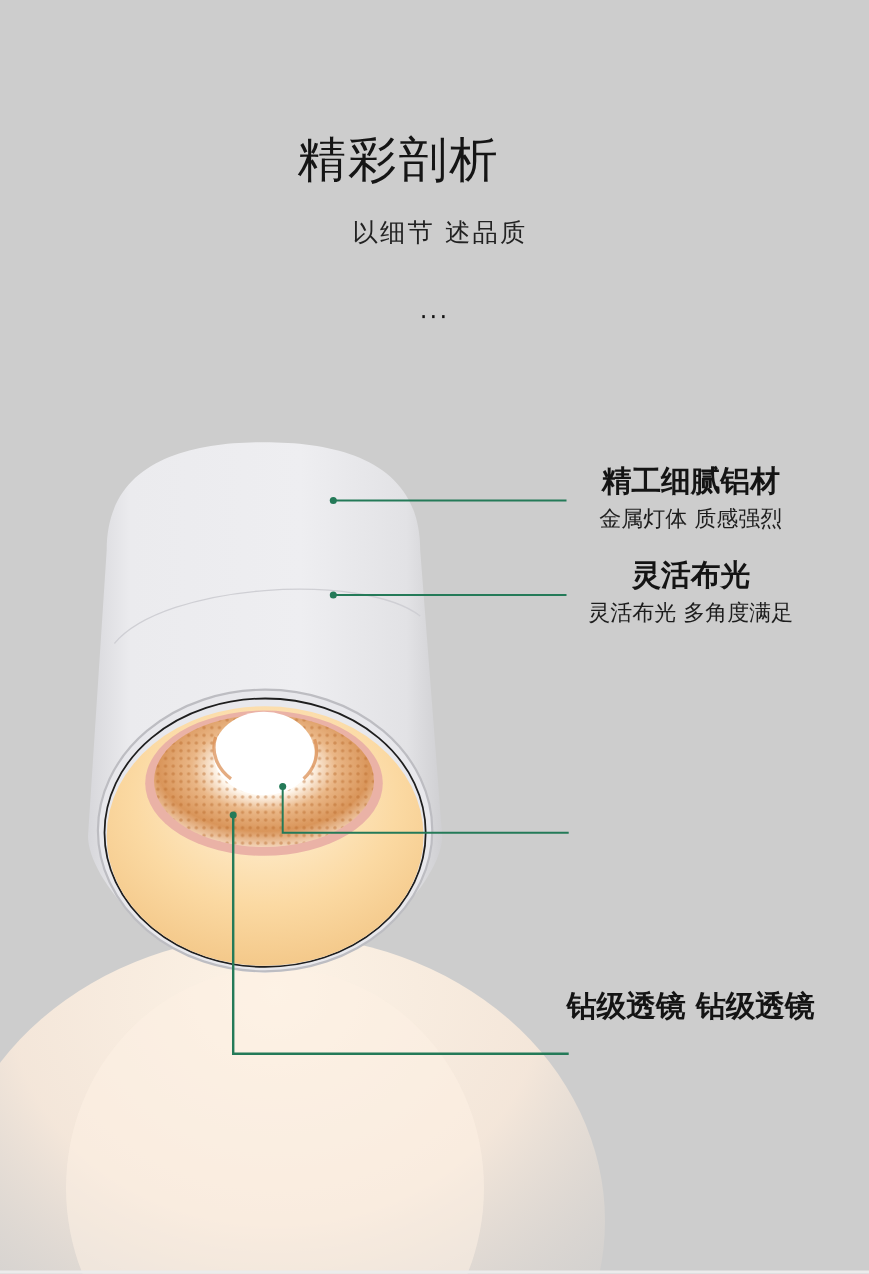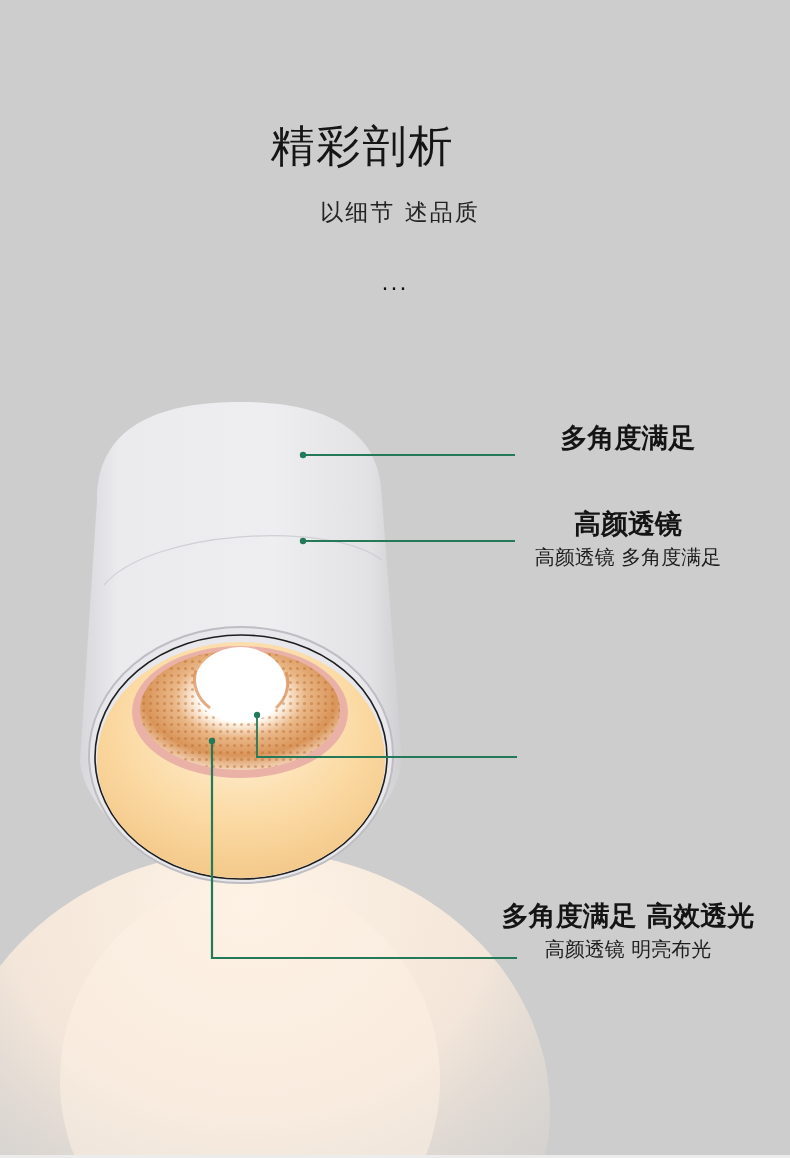--- a/index.html
+++ b/index.html
@@ -102,7 +102,7 @@
 <div class="abs dots">···</div>
 
 <div class="abs feat" style="top:420px;">
-  <div class="h">多角度满足</div>
+  <div class="h">精工细腻铝材</div>
 </div>
 
 <div class="abs feat" style="top:506px;">

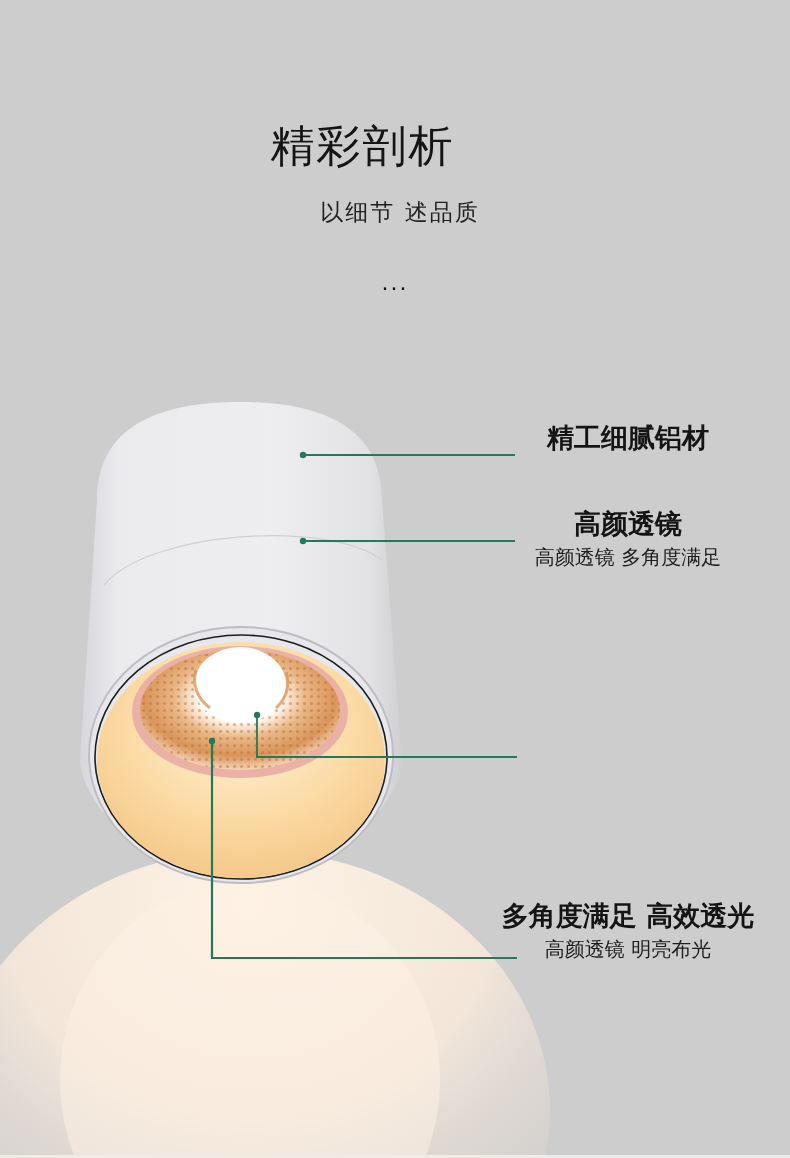--- a/index.html
+++ b/index.html
@@ -103,6 +103,7 @@
 
 <div class="abs feat" style="top:420px;">
   <div class="h">精工细腻铝材</div>
+  <div class="s">金属灯体 质感强烈</div>
 </div>
 
 <div class="abs feat" style="top:506px;">

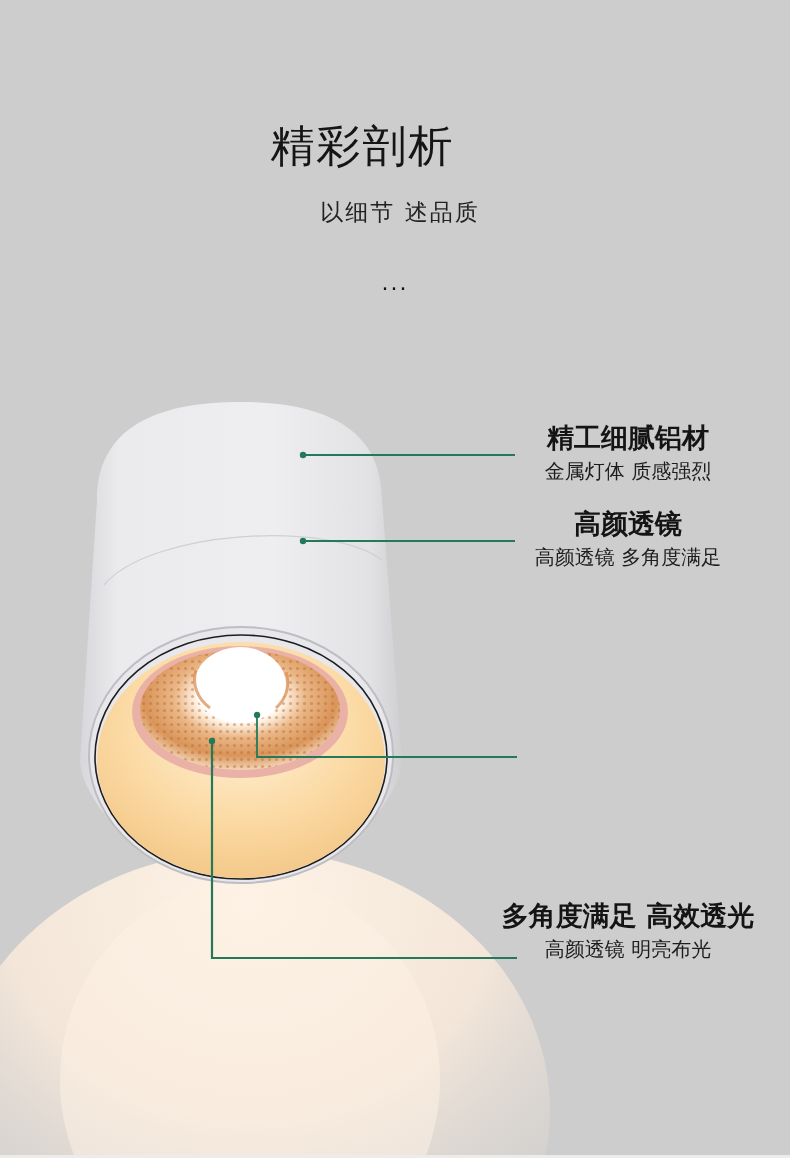--- a/index.html
+++ b/index.html
@@ -107,7 +107,7 @@
 </div>
 
 <div class="abs feat" style="top:506px;">
-  <div class="h">高颜透镜</div>
+  <div class="h">灵活布光</div>
   <div class="s">高颜透镜  多角度满足</div>
 </div>
 

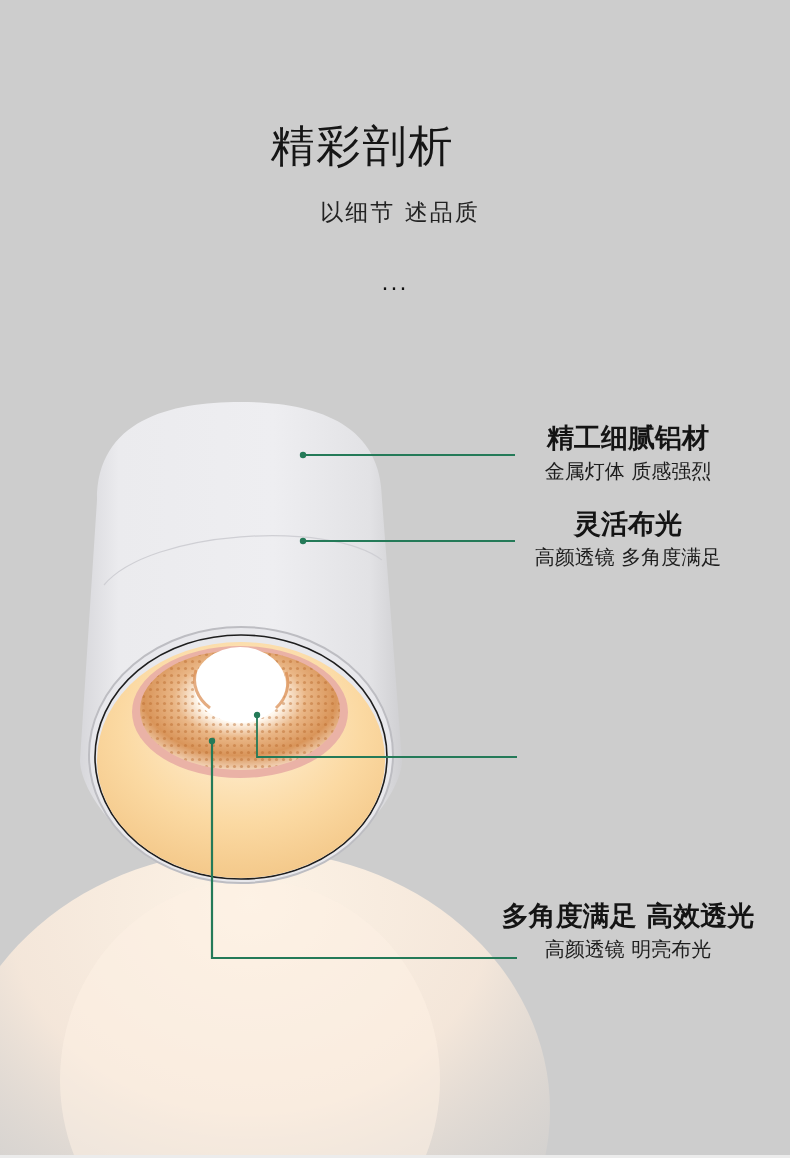--- a/index.html
+++ b/index.html
@@ -108,7 +108,7 @@
 
 <div class="abs feat" style="top:506px;">
   <div class="h">灵活布光</div>
-  <div class="s">高颜透镜  多角度满足</div>
+  <div class="s">灵活布光  多角度满足</div>
 </div>
 
 <div class="abs feat" style="top:734px;">

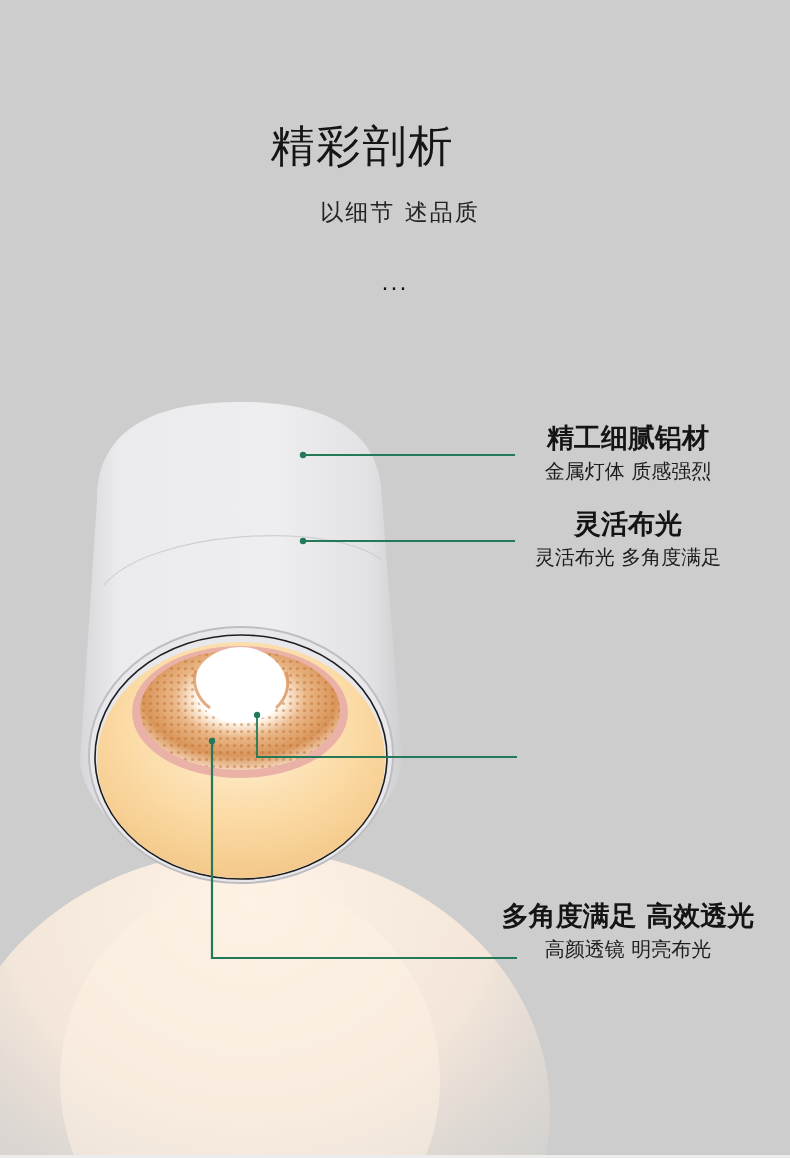--- a/index.html
+++ b/index.html
@@ -115,7 +115,7 @@
 </div>
 
 <div class="abs feat" style="top:898px;">
-  <div class="h">多角度满足  高效透光</div>
+  <div class="h">钻级透镜  钻级透镜</div>
   <div class="s">高颜透镜 明亮布光</div>
 </div>
 

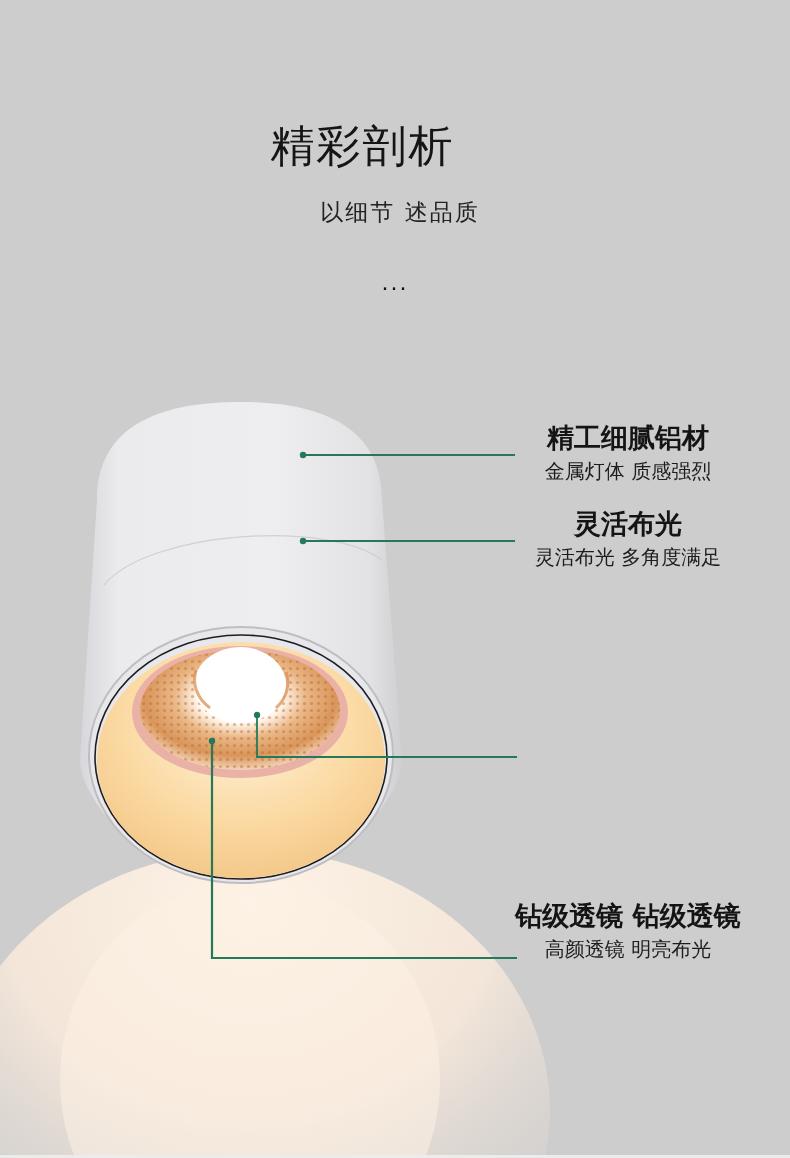--- a/index.html
+++ b/index.html
@@ -116,7 +116,6 @@
 
 <div class="abs feat" style="top:898px;">
   <div class="h">钻级透镜  钻级透镜</div>
-  <div class="s">高颜透镜 明亮布光</div>
 </div>
 
 </body></html>

